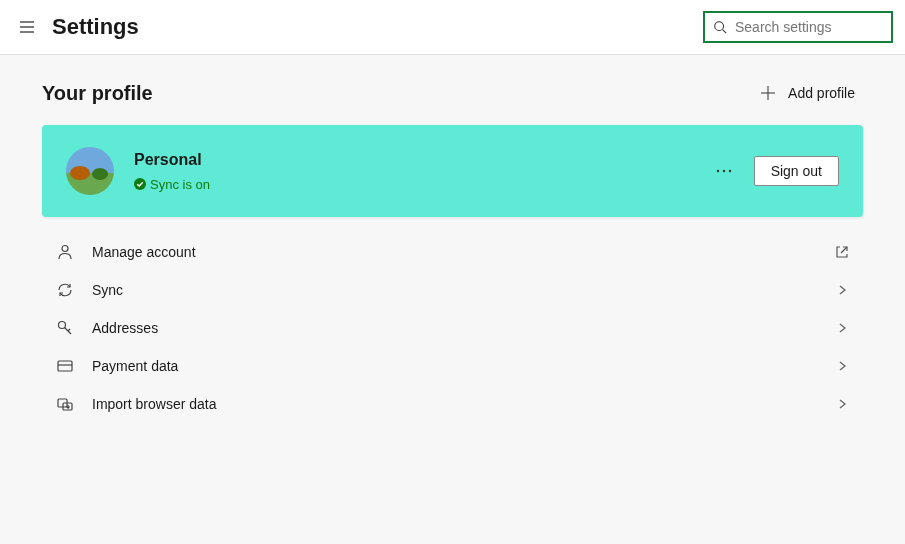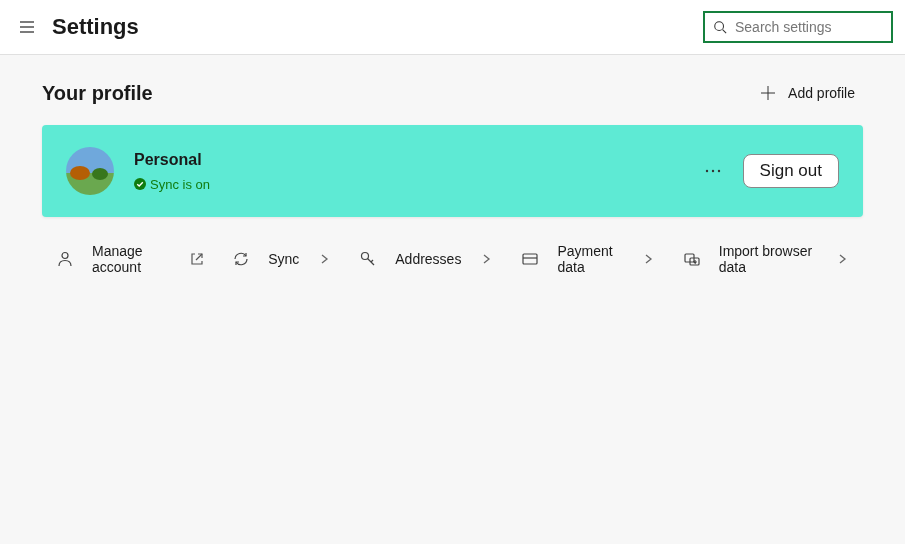--- a/index.html
+++ b/index.html
@@ -158,10 +158,10 @@
       border: 1px solid #888;
       background: #fff;
       padding: 6px 16px;
-      font-size: 17px;
-      color: #1a1a1a;
-      cursor: pointer;
-      border-radius: 8px;
+      font-size: 14px;
+      color: #1a1a1a;
+      cursor: pointer;
+      border-radius: 2px;
     }
     .menu-list {
       display: flex;

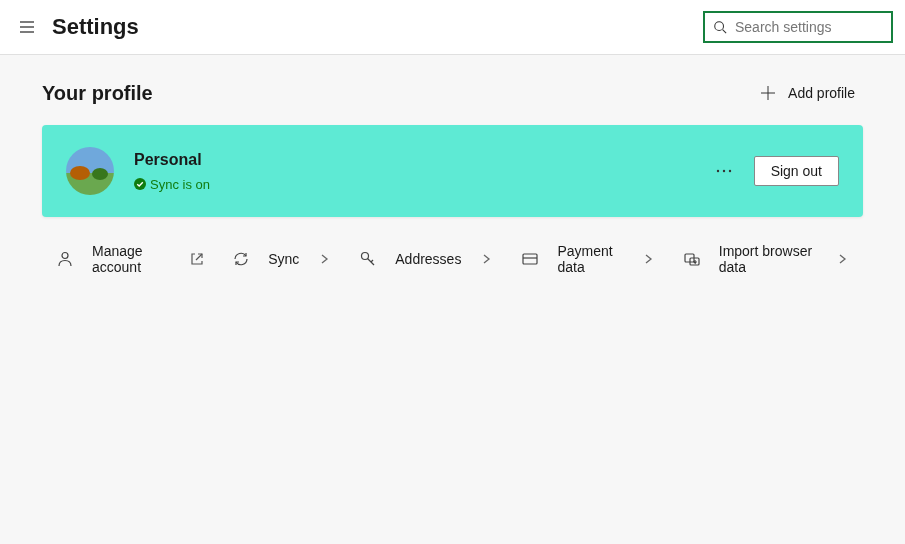--- a/index.html
+++ b/index.html
@@ -165,7 +165,7 @@
     }
     .menu-list {
       display: flex;
-      flex-direction: row;
+      flex-direction: column;
     }
     .menu-item {
       display: flex;

